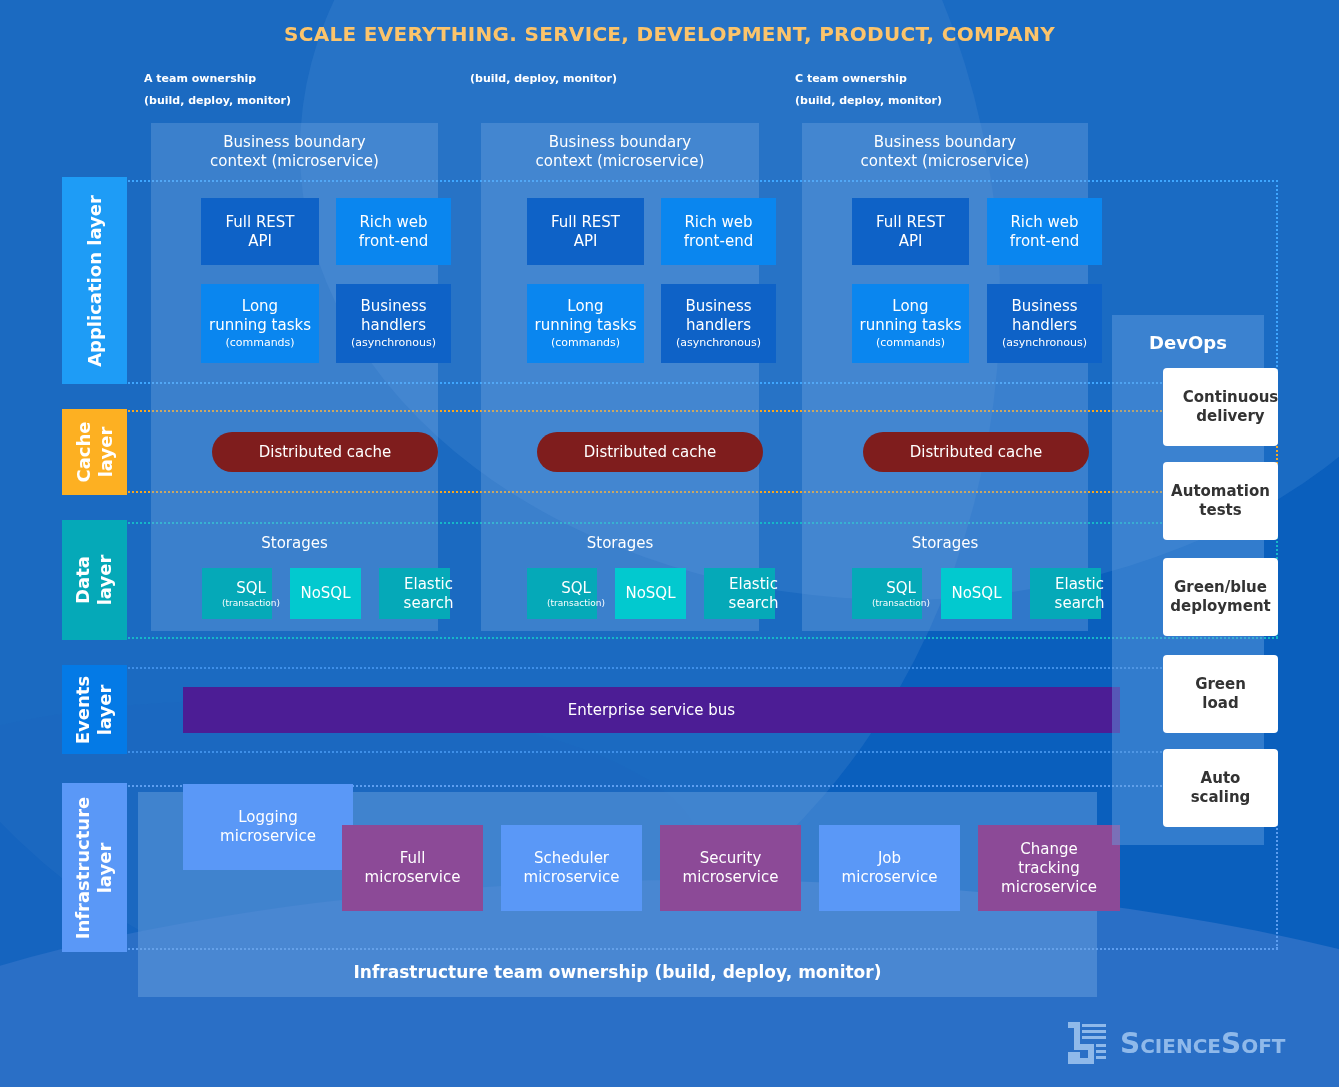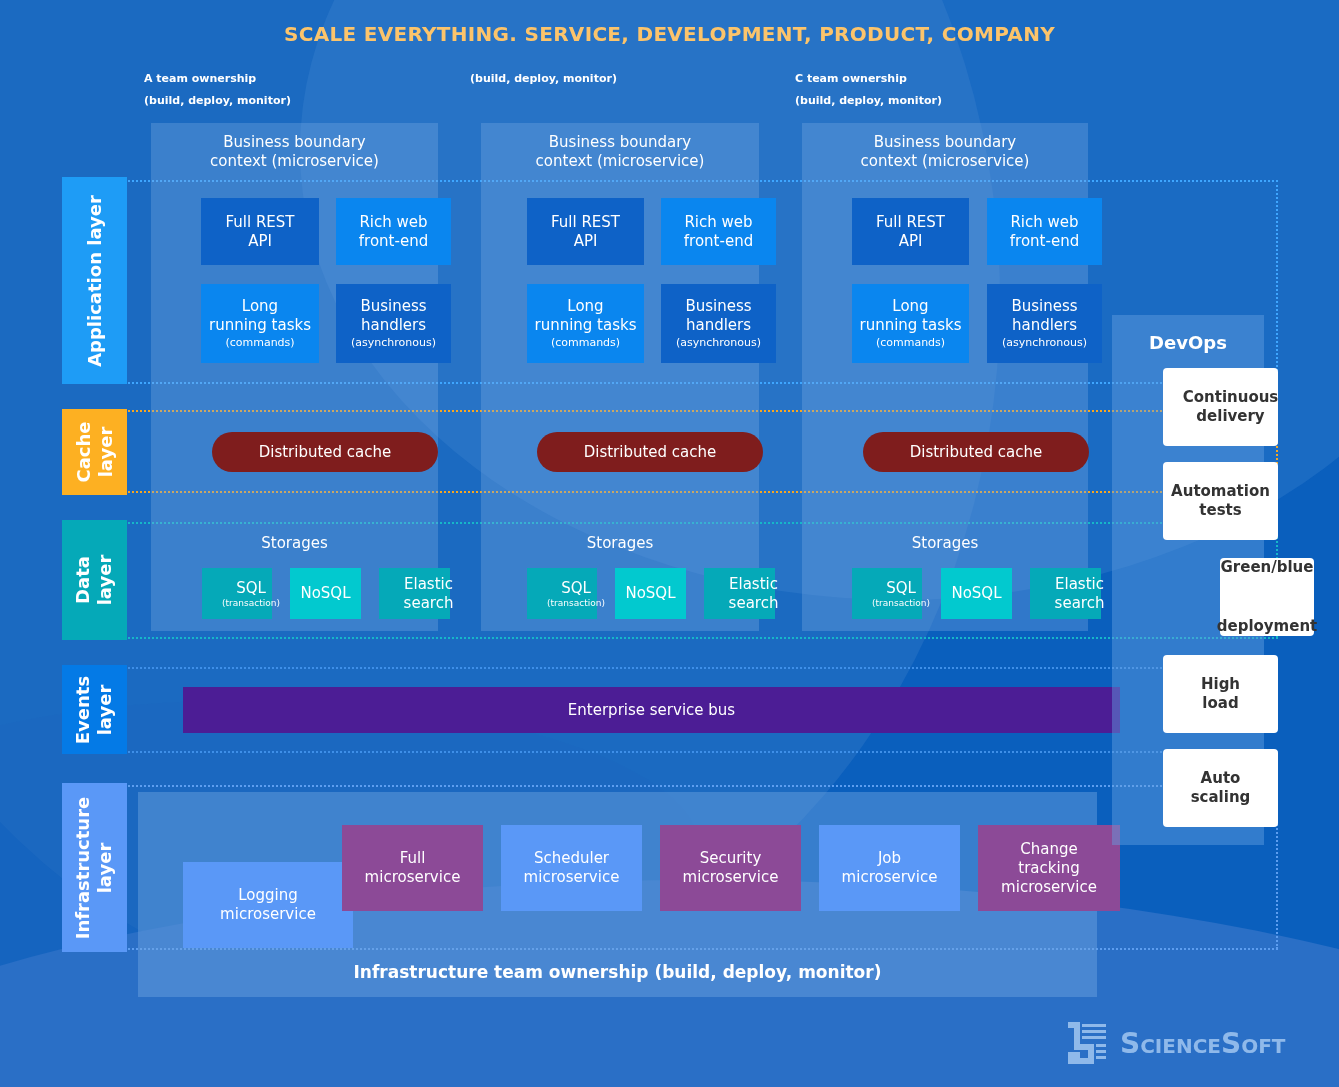--- a/index.html
+++ b/index.html
@@ -253,7 +253,7 @@
   <div>Automation</div>
     <div>tests</div>
 </div>
-<div class="abs box devops-card" style="left:1188px;top:558px;width:94px;height:78px;justify-content:space-between;">
+<div class="abs box devops-card" style="left:1131px;top:558px;width:115px;height:78px;">
   <div>Green/blue</div>
     <div>deployment</div>
 </div>

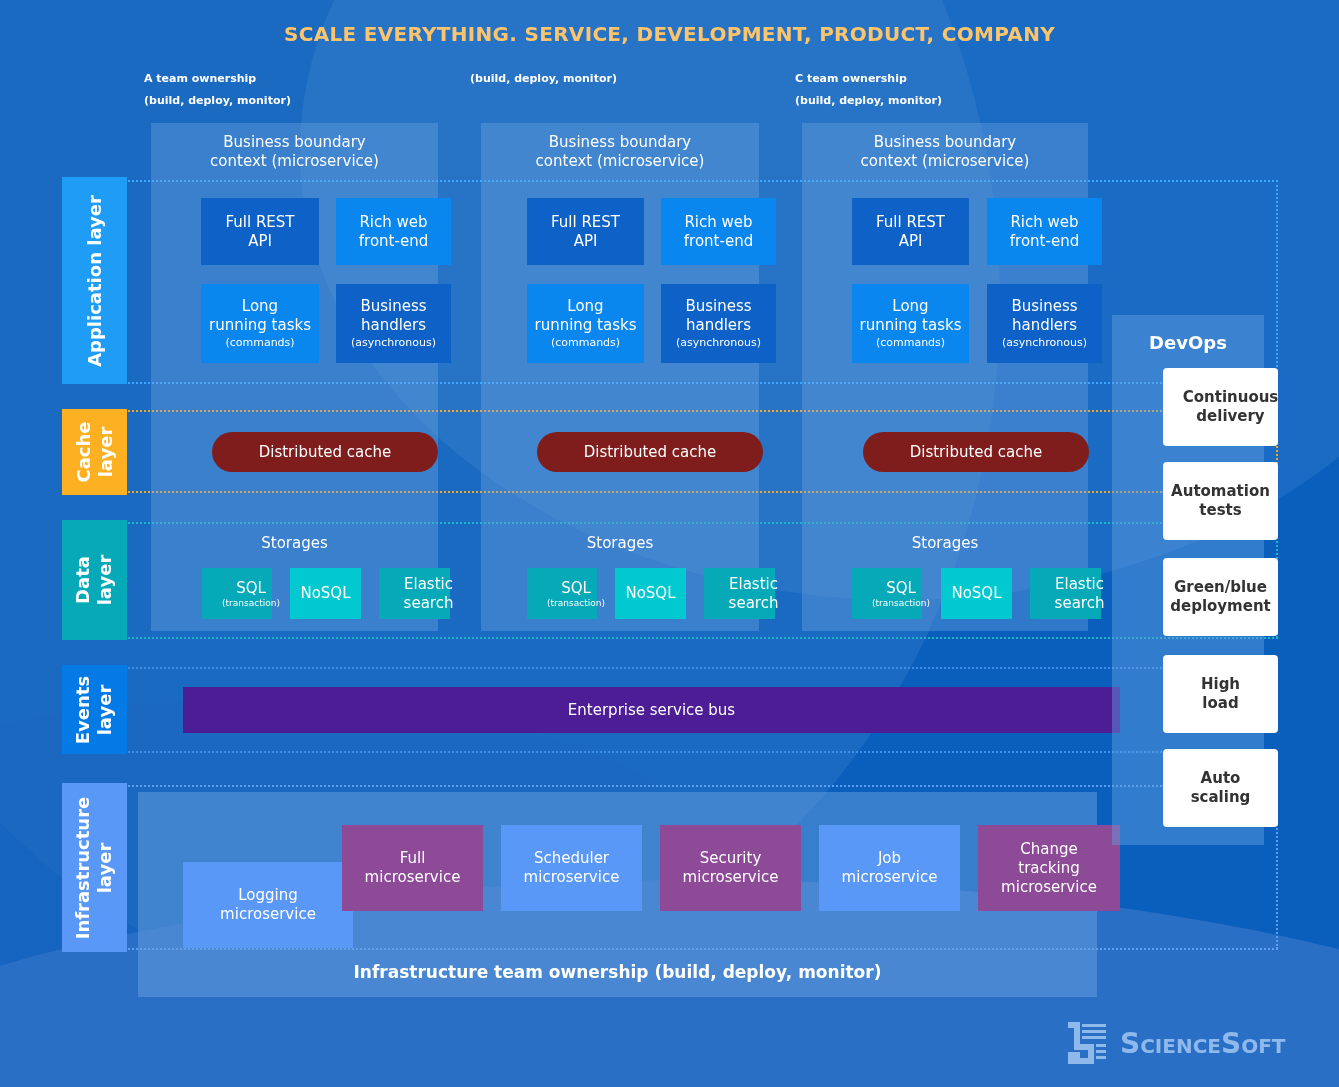--- a/index.html
+++ b/index.html
@@ -258,7 +258,7 @@
     <div>deployment</div>
 </div>
 <div class="abs box devops-card" style="left:1131px;top:655px;width:115px;height:78px;">
-  <div>High</div>
+  <div>Green</div>
     <div>load</div>
 </div>
 <div class="abs box devops-card" style="left:1131px;top:749px;width:115px;height:78px;">

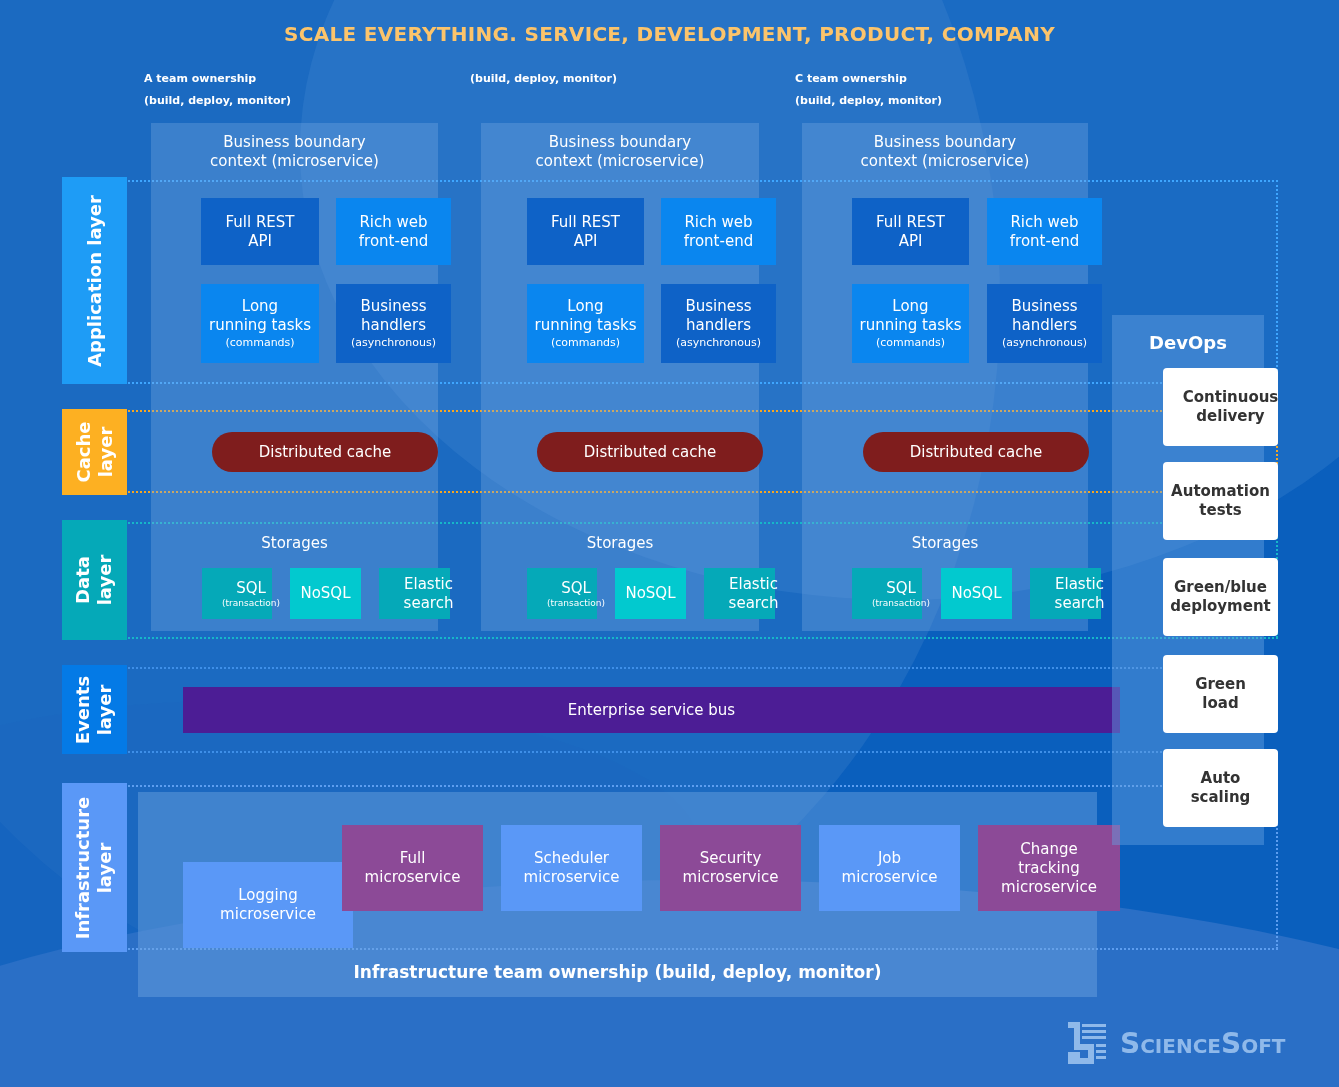--- a/index.html
+++ b/index.html
@@ -216,7 +216,7 @@
 <div class="abs box esb" style="left:151px;top:687px;width:937px;height:46px;">Enterprise service bus</div>
 
 <div class="abs infra-wrap" style="left:138px;top:792px;width:959px;height:205px;"></div>
-<div class="abs box ms-blue" style="left:151px;top:862px;width:170px;height:86px;">
+<div class="abs box ms-blue" style="left:151px;top:784px;width:170px;height:86px;">
   <div>Logging</div>
     <div>microservice</div>
 </div>

